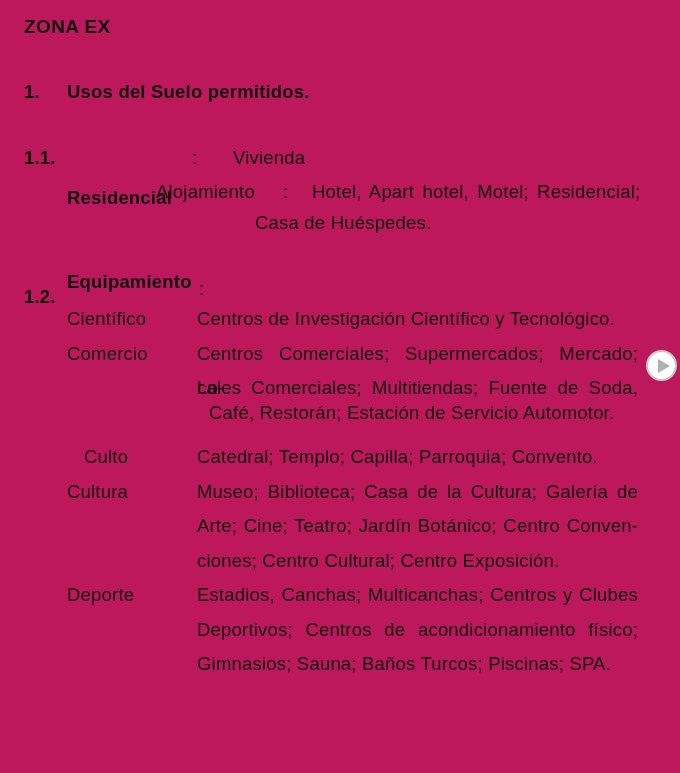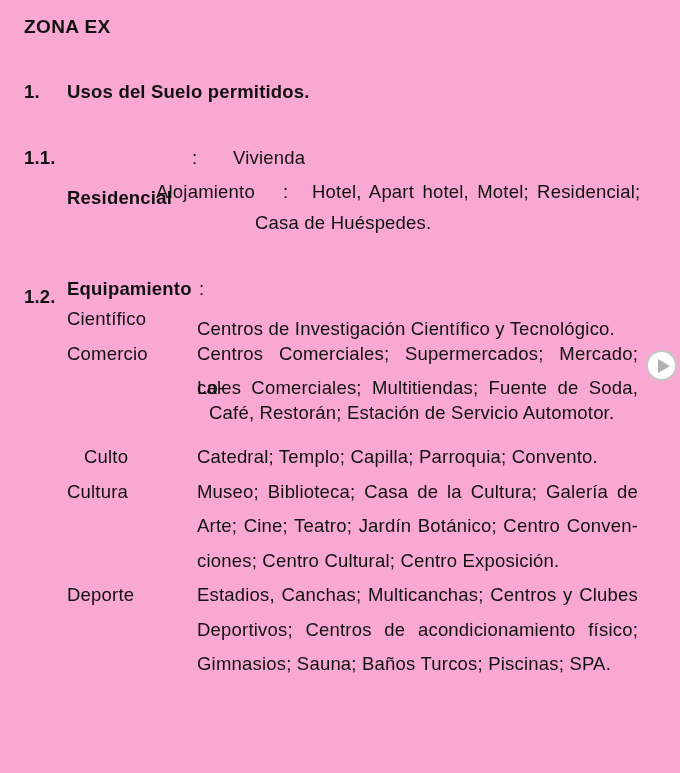--- a/index.html
+++ b/index.html
@@ -14,7 +14,7 @@
   #page {
     position: relative;
     width: 680px; height: 773px;
-    background: #f9a8d4;
+    background: #be185d;
     letter-spacing: 0.2px;
   }
   .abs { position: absolute; }

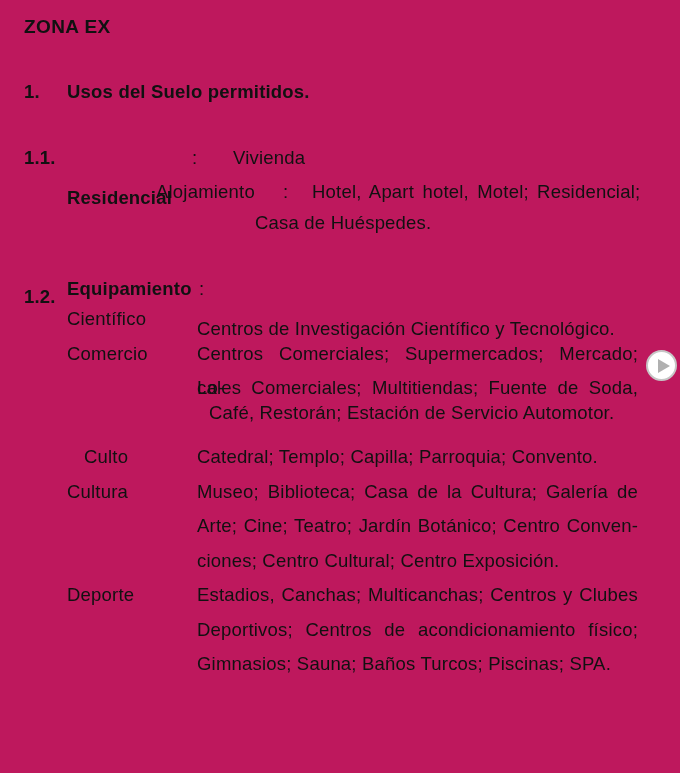--- a/index.html
+++ b/index.html
@@ -90,7 +90,7 @@
   <div class="abs t" style="left:255px; top:211px;">Casa de Huéspedes.</div>
 
   <div class="abs t b" style="left:24px; top:277px;margin-top:8px;">1.2.</div>
-  <div class="abs t b" style="left:67px; top:277px;">Equipamiento</div>
+  <div class="abs t b" style="left:67px; top:270px;">Equipamiento</div>
   <div class="abs t" style="left:199px; top:277px;">:</div>
 
   <div class="eqlabel" style="top:302px;">Científico</div>

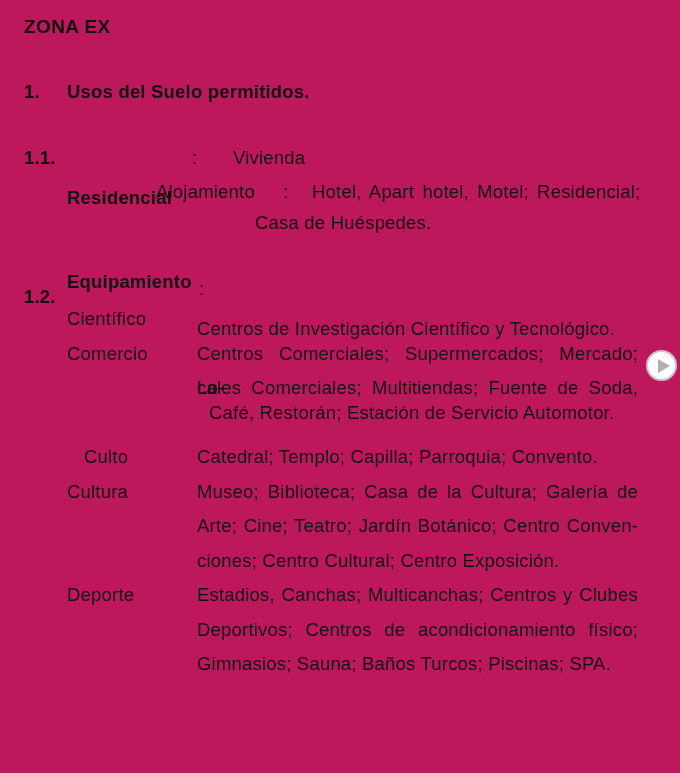--- a/index.html
+++ b/index.html
@@ -99,7 +99,7 @@
   <div class="eqlabel" style="top:474.5px;">Cultura</div>
   <div class="eqlabel" style="top:578px;">Deporte</div>
 
-  <div class="dl" style="top:312px;">Centros de Investigación Científico y Tecnológico.</div>
+  <div class="dl" style="top:302px;">Centros de Investigación Científico y Tecnológico.</div>
   <div class="dl just" style="top:336.5px;">Centros Comerciales; Supermercados; Mercado; Lo-</div>
   <div class="dl just" style="top:371px;">cales Comerciales; Multitiendas; Fuente de Soda,</div>
   <div class="dl" style="top:396px;margin-left:12px;">Café, Restorán; Estación de Servicio Automotor.</div>

